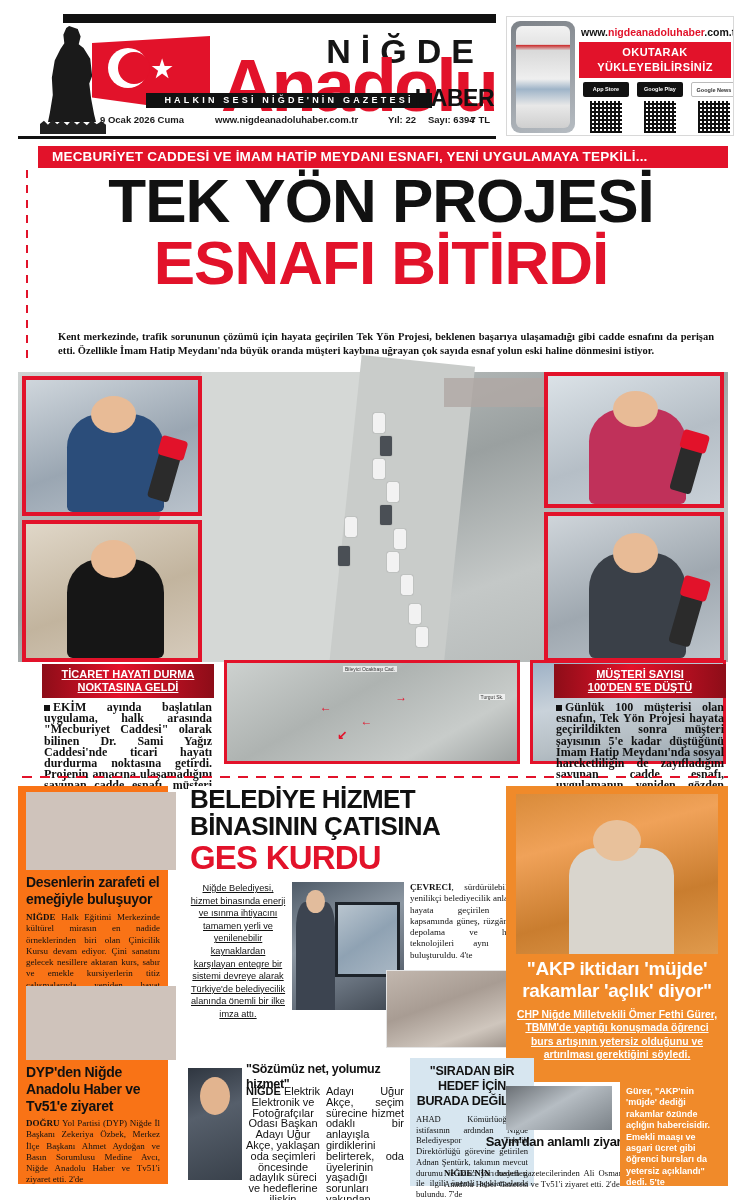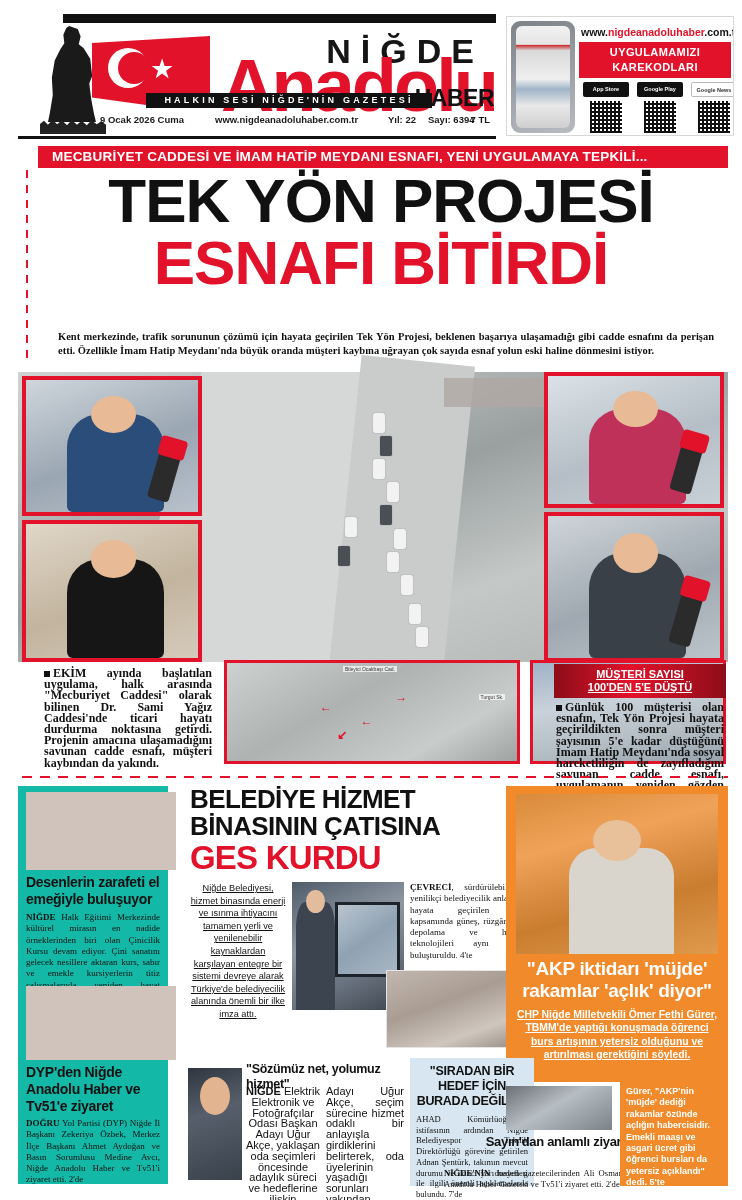--- a/index.html
+++ b/index.html
@@ -425,7 +425,6 @@
         <span>www.</span><span class="hl">nigdeanadoluhaber</span><span>.com.tr</span>
       </div>
       <div class="promo-band">
-        <div>UYGULAMAMIZI KAREKODLARI</div>
         <div>OKUTARAK YÜKLEYEBİLİRSİNİZ</div>
       </div>
       <div class="badges">

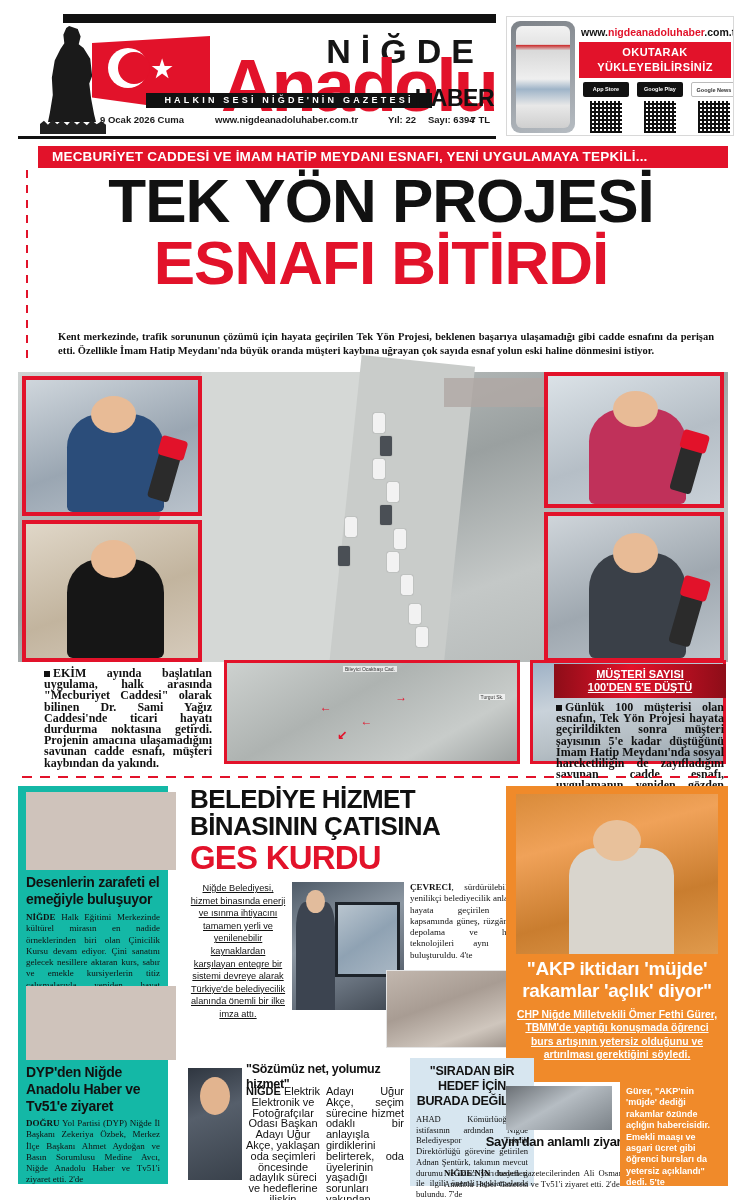--- a/index.html
+++ b/index.html
@@ -495,6 +495,10 @@
 
     <div class="capwrap">
       <div class="capbox cap-left">
+        <div class="cap-title">
+          <div>TİCARET HAYATI DURMA</div>
+          <div>NOKTASINA GELDİ</div>
+        </div>
         <div class="cap-body">
           <span class="sq"></span><span>EKİM ayında başlatılan uygulama, halk arasında "Mecburiyet Caddesi" olarak bilinen Dr. Sami Yağız Caddesi'nde ticari hayatı durdurma noktasına getirdi. Projenin amacına ulaşamadığını savunan cadde esnafı, müşteri kaybından da yakındı.</span>
         </div>

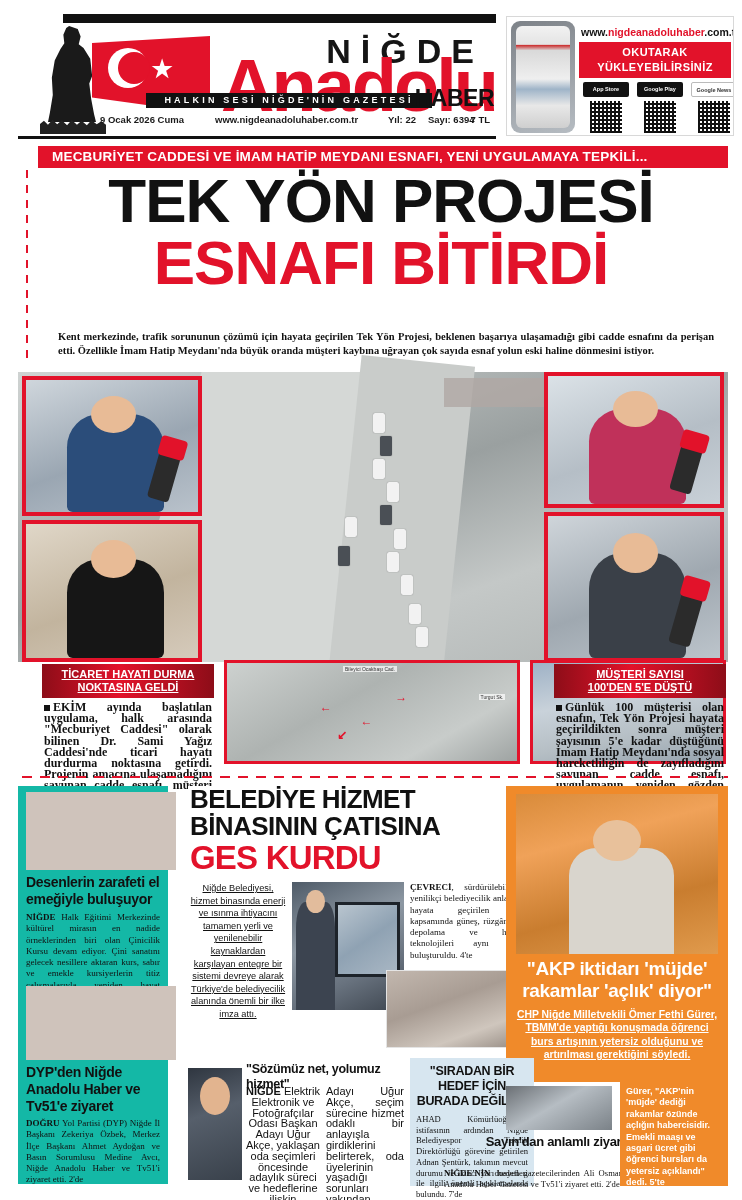--- a/index.html
+++ b/index.html
@@ -237,7 +237,7 @@
   .lower { position:absolute; left:18px; top:786px; width:710px; height:400px; }
 
   
-  .colA { position:absolute; left:0; top:0; width:150px; height:398px; background:#14b8a6; }
+  .colA { position:absolute; left:0; top:0; width:150px; height:398px; background:#f97316; }
   .colA .ph {
     position:absolute; left:8px; width:150px; overflow:hidden;
     background:#cfc3bb;

